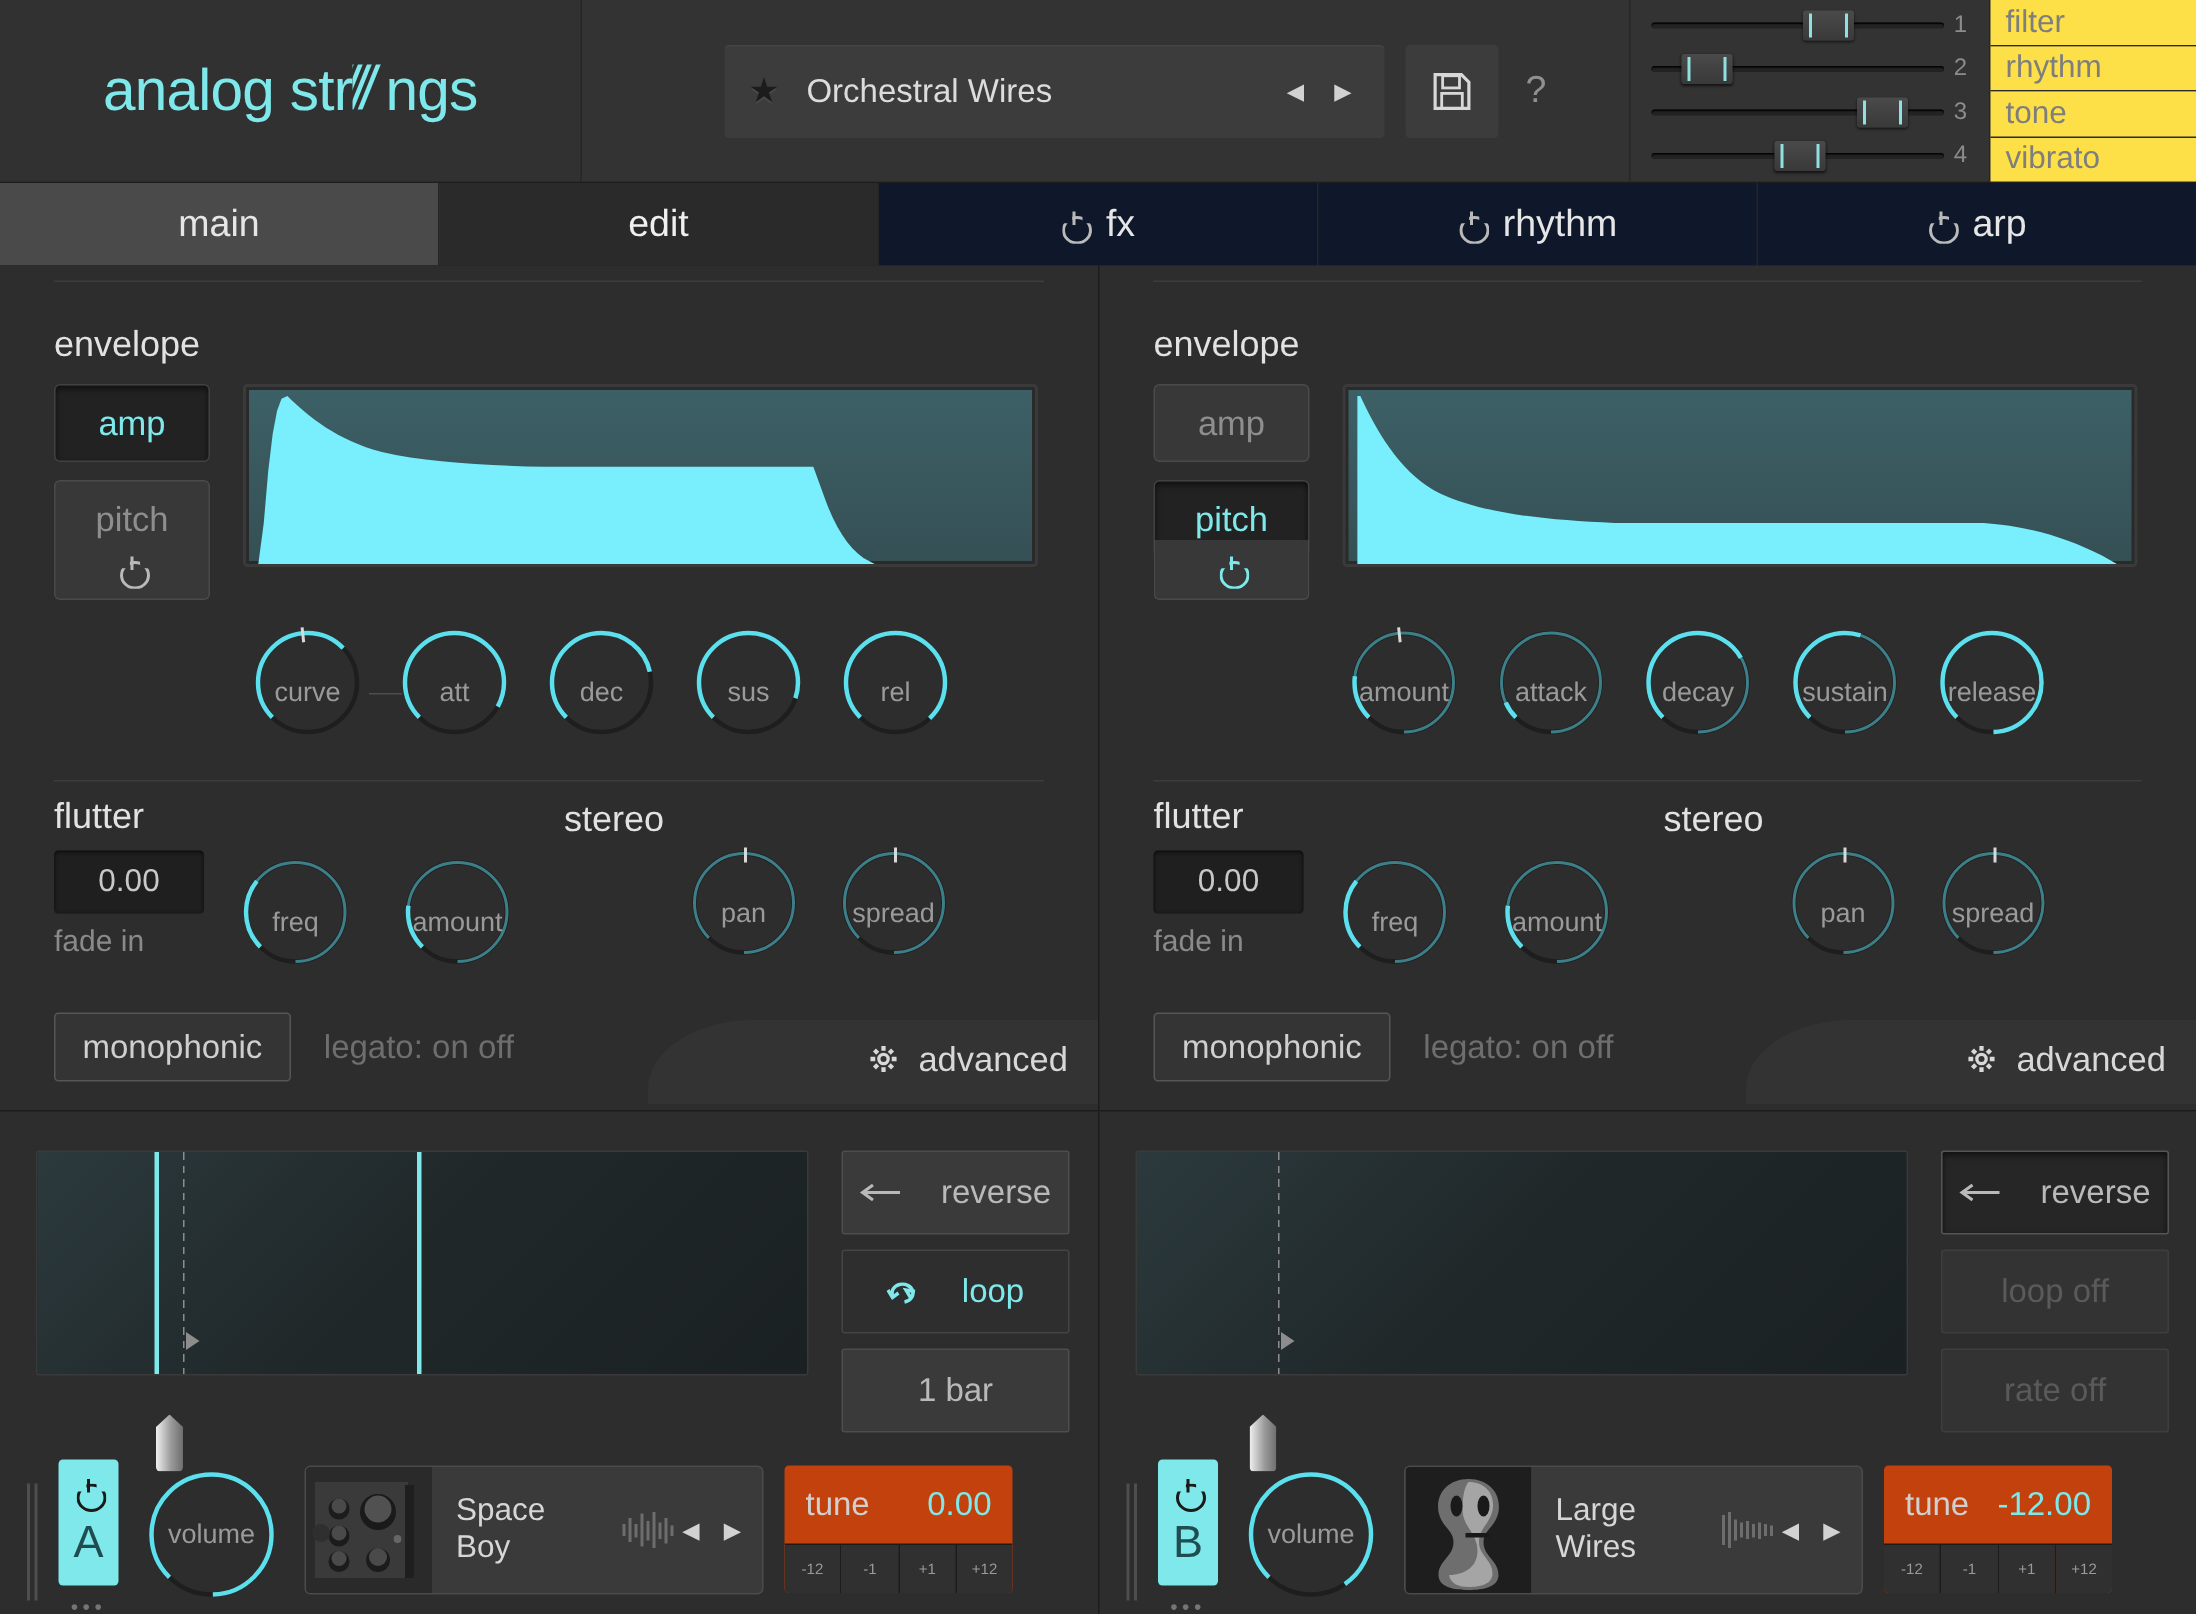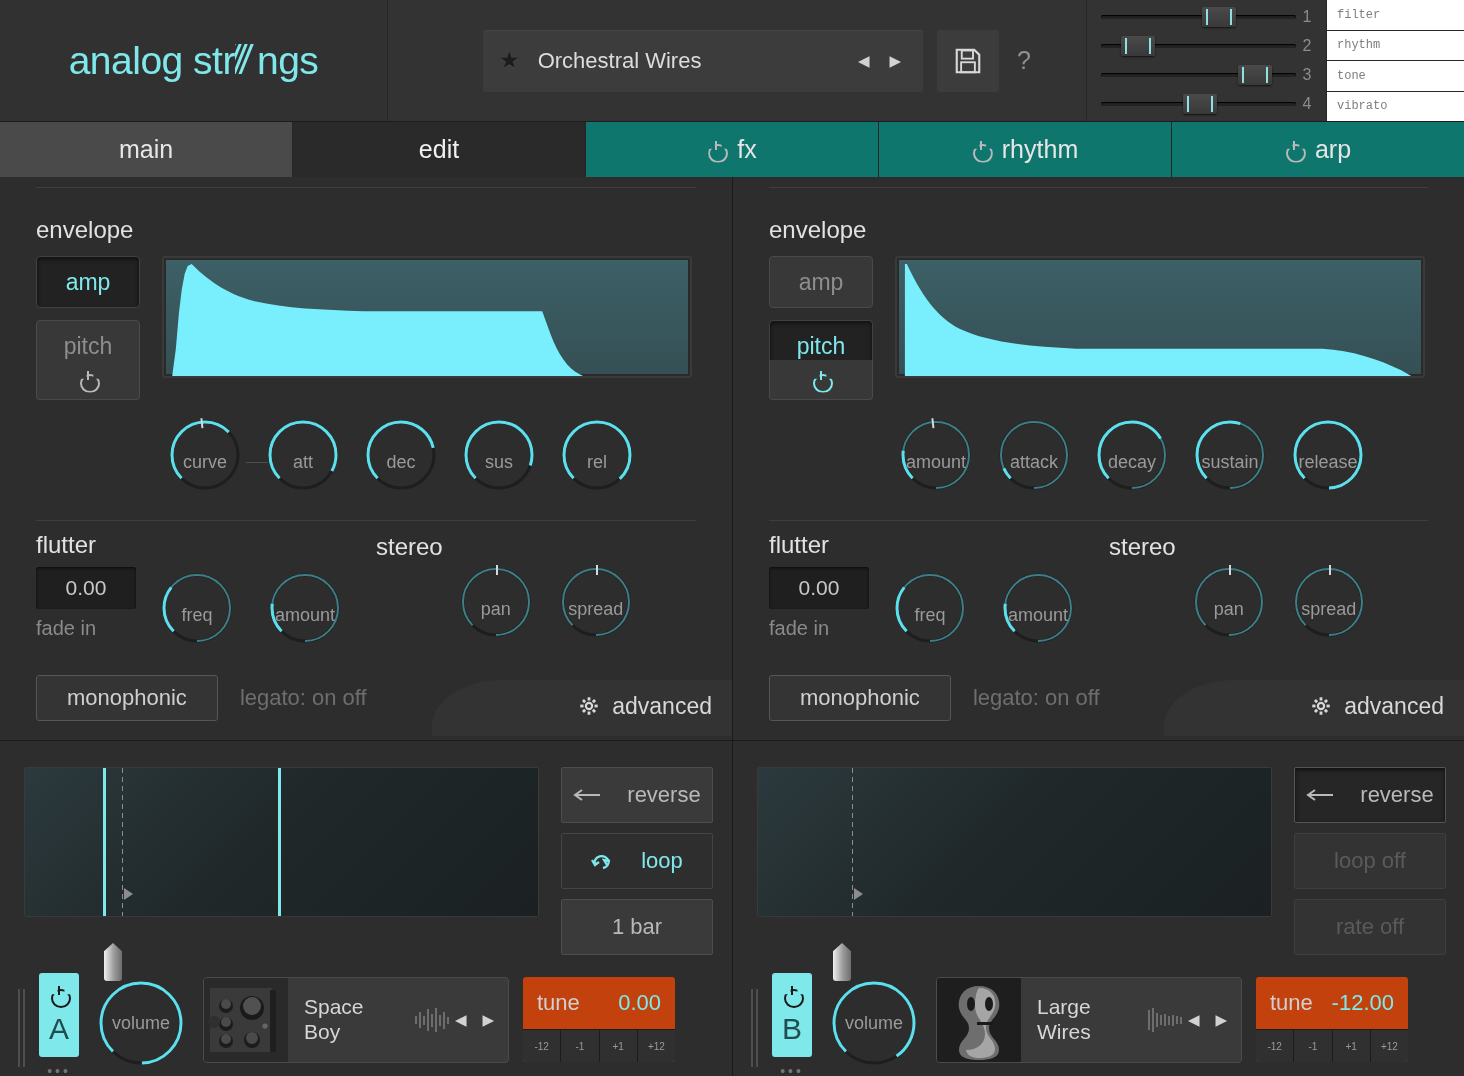--- a/index.html
+++ b/index.html
@@ -105,10 +105,9 @@
   }
   .macro-label {
     flex: 1 1 0; display: flex; align-items: center;
-    padding-left: 10px; font-size: 12px; color: #7e7e7e;
+    padding-left: 10px; font-size: 21px; color: #7e7e7e;
     border-bottom: 1px solid #2a2a2a;
-    background: #ffffff;
-    font-family: Liberation Mono, monospace;
+    background: #fde047;
   }
   .macro-label:last-child { border-bottom: none; }
 

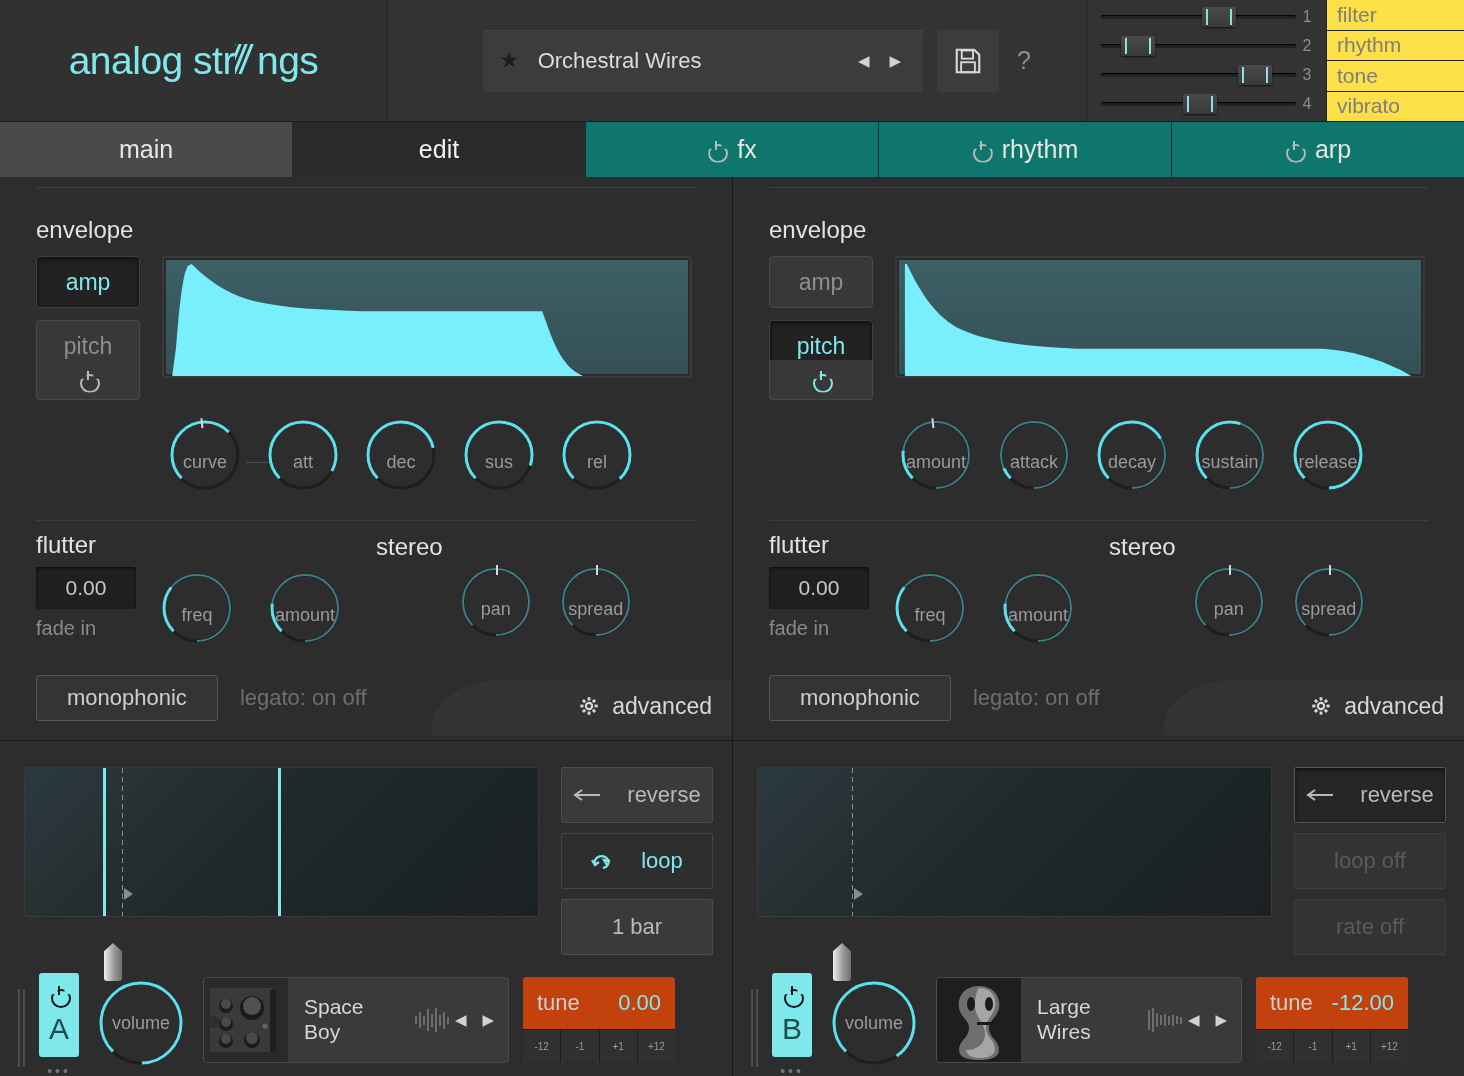--- a/index.html
+++ b/index.html
@@ -121,7 +121,7 @@
     cursor: pointer;
   }
   .tab:last-child { border-right: none; }
-  .tab.lighter { background: #0f766e; }
+  .tab.lighter { background: #0f172a; }
   .tab.active { background: #2a2a2a; color: #f0f0f0; }
   .pwr {
     display: inline-block; width: 18px; height: 18px; position: relative;

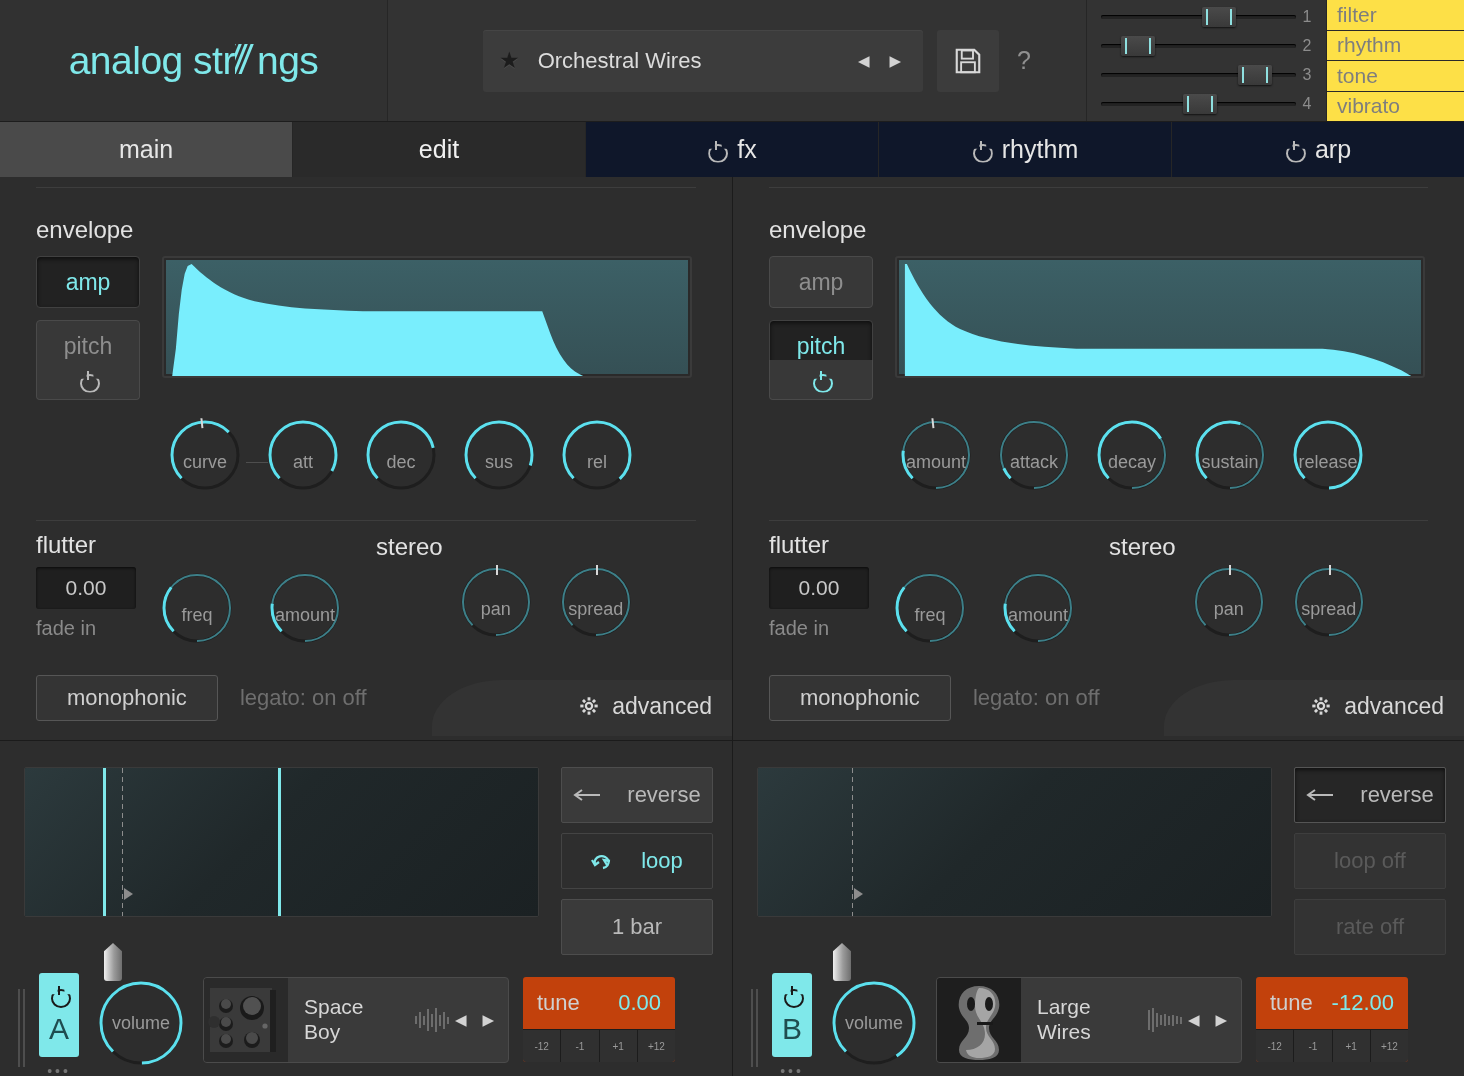--- a/index.html
+++ b/index.html
@@ -229,7 +229,7 @@
 
   .mono-row { display: flex; align-items: center; padding-left: 36px; margin-top: 12px; gap: 22px; }
   .mono-btn {
-    height: 46px; padding: 0 30px; border-radius: 3px;
+    height: 46px; padding: 0 18px; border-radius: 3px;
     display: flex; align-items: center;
     font-size: 22px; color: #cfcfcf;
     background: #343434; border: 1px solid #565656;

